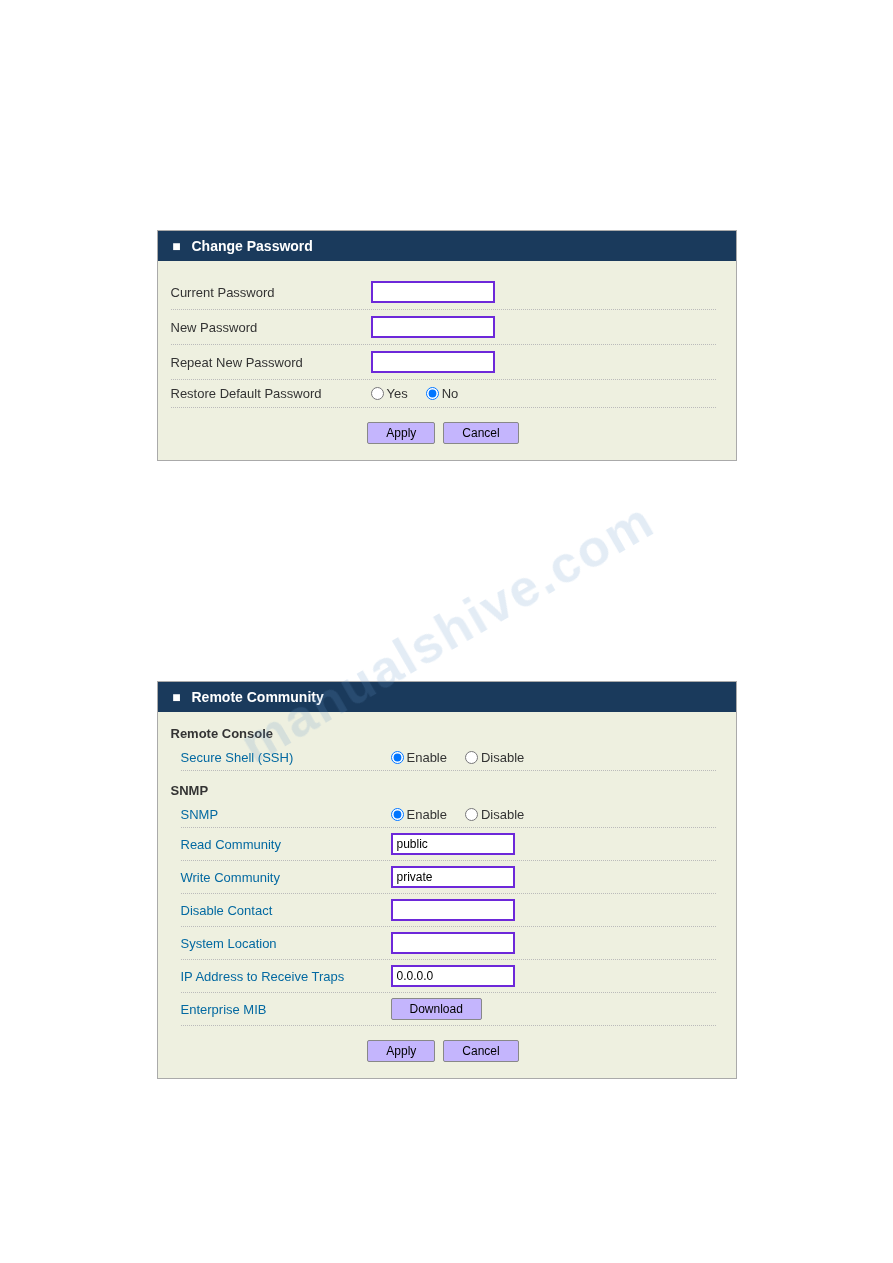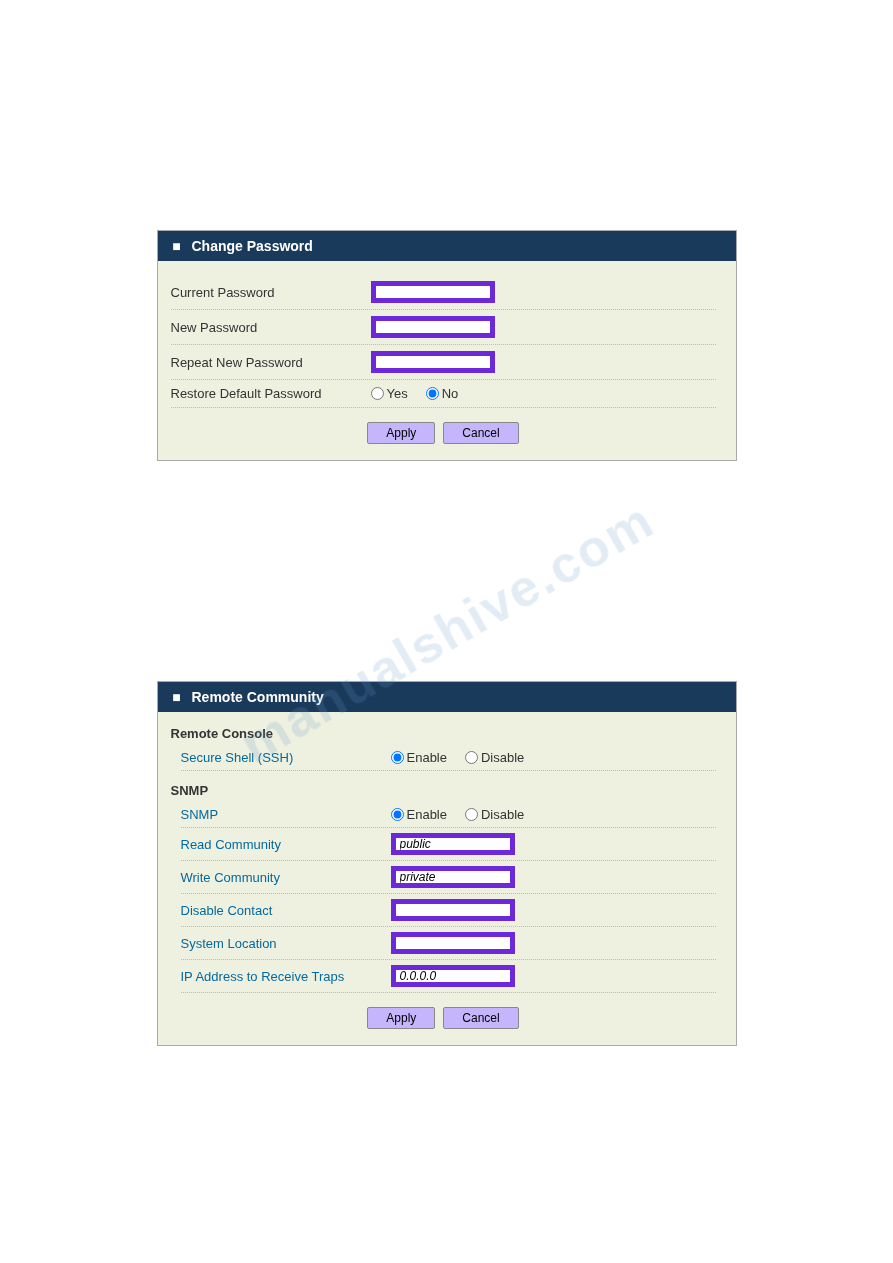--- a/index.html
+++ b/index.html
@@ -69,11 +69,10 @@
     .form-control {
       width: 124px;
       height: 22px;
-      border: 5px solid #6d28d9;
+      border: 2px solid #6d28d9;
       background: #fff;
       font-size: 12px;
       padding: 2px 4px;
-      font-style: italic;
     }
 
     .radio-group {

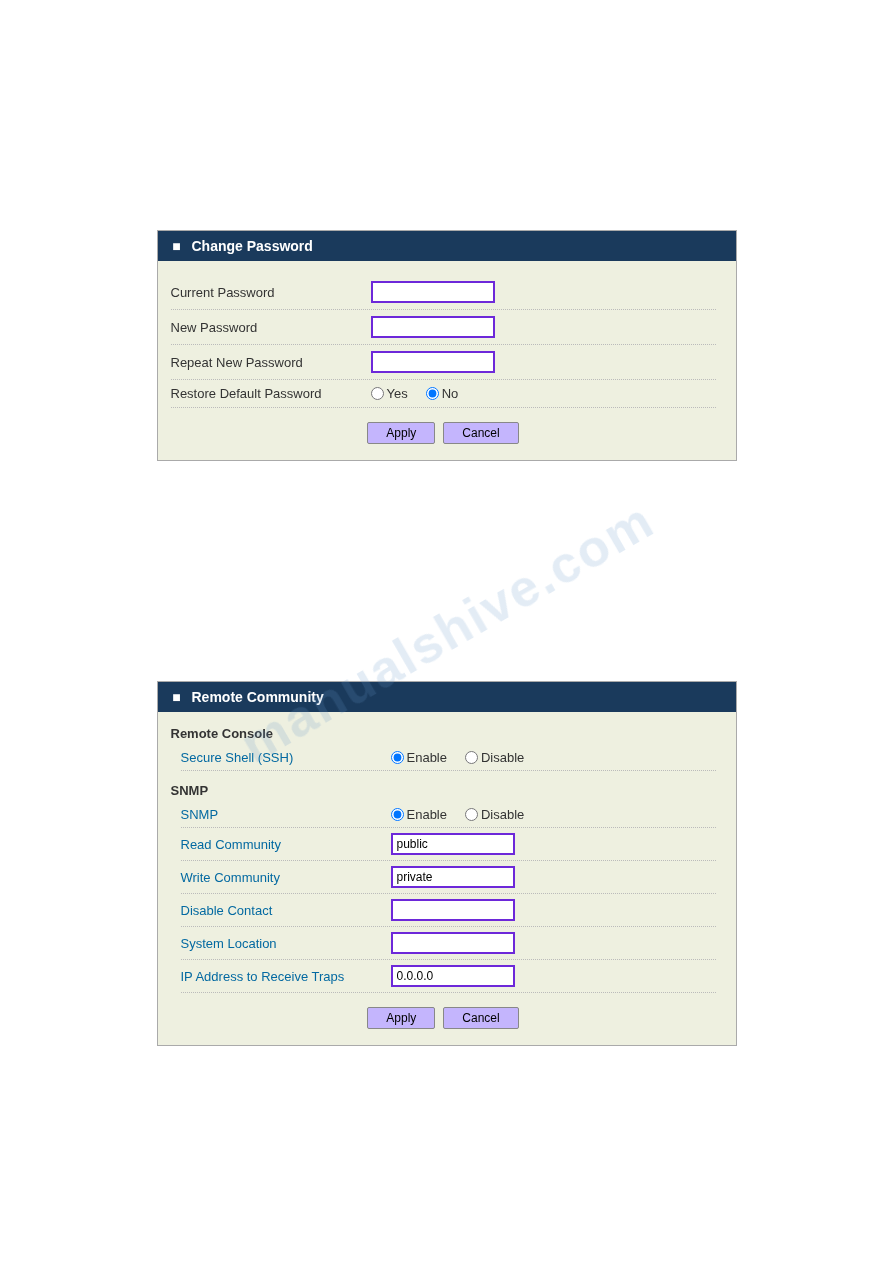--- a/index.html
+++ b/index.html
@@ -257,6 +257,10 @@
         <input class="form-control" type="text" value="0.0.0.0" style="">
       </div>
 
+      <div class="sub-form-row">
+        <span class="sub-form-label">Enterprise MIB</span>
+        <button class="btn">Download</button>
+      </div>
 
       <div class="button-row">
         <button class="btn">Apply</button>

